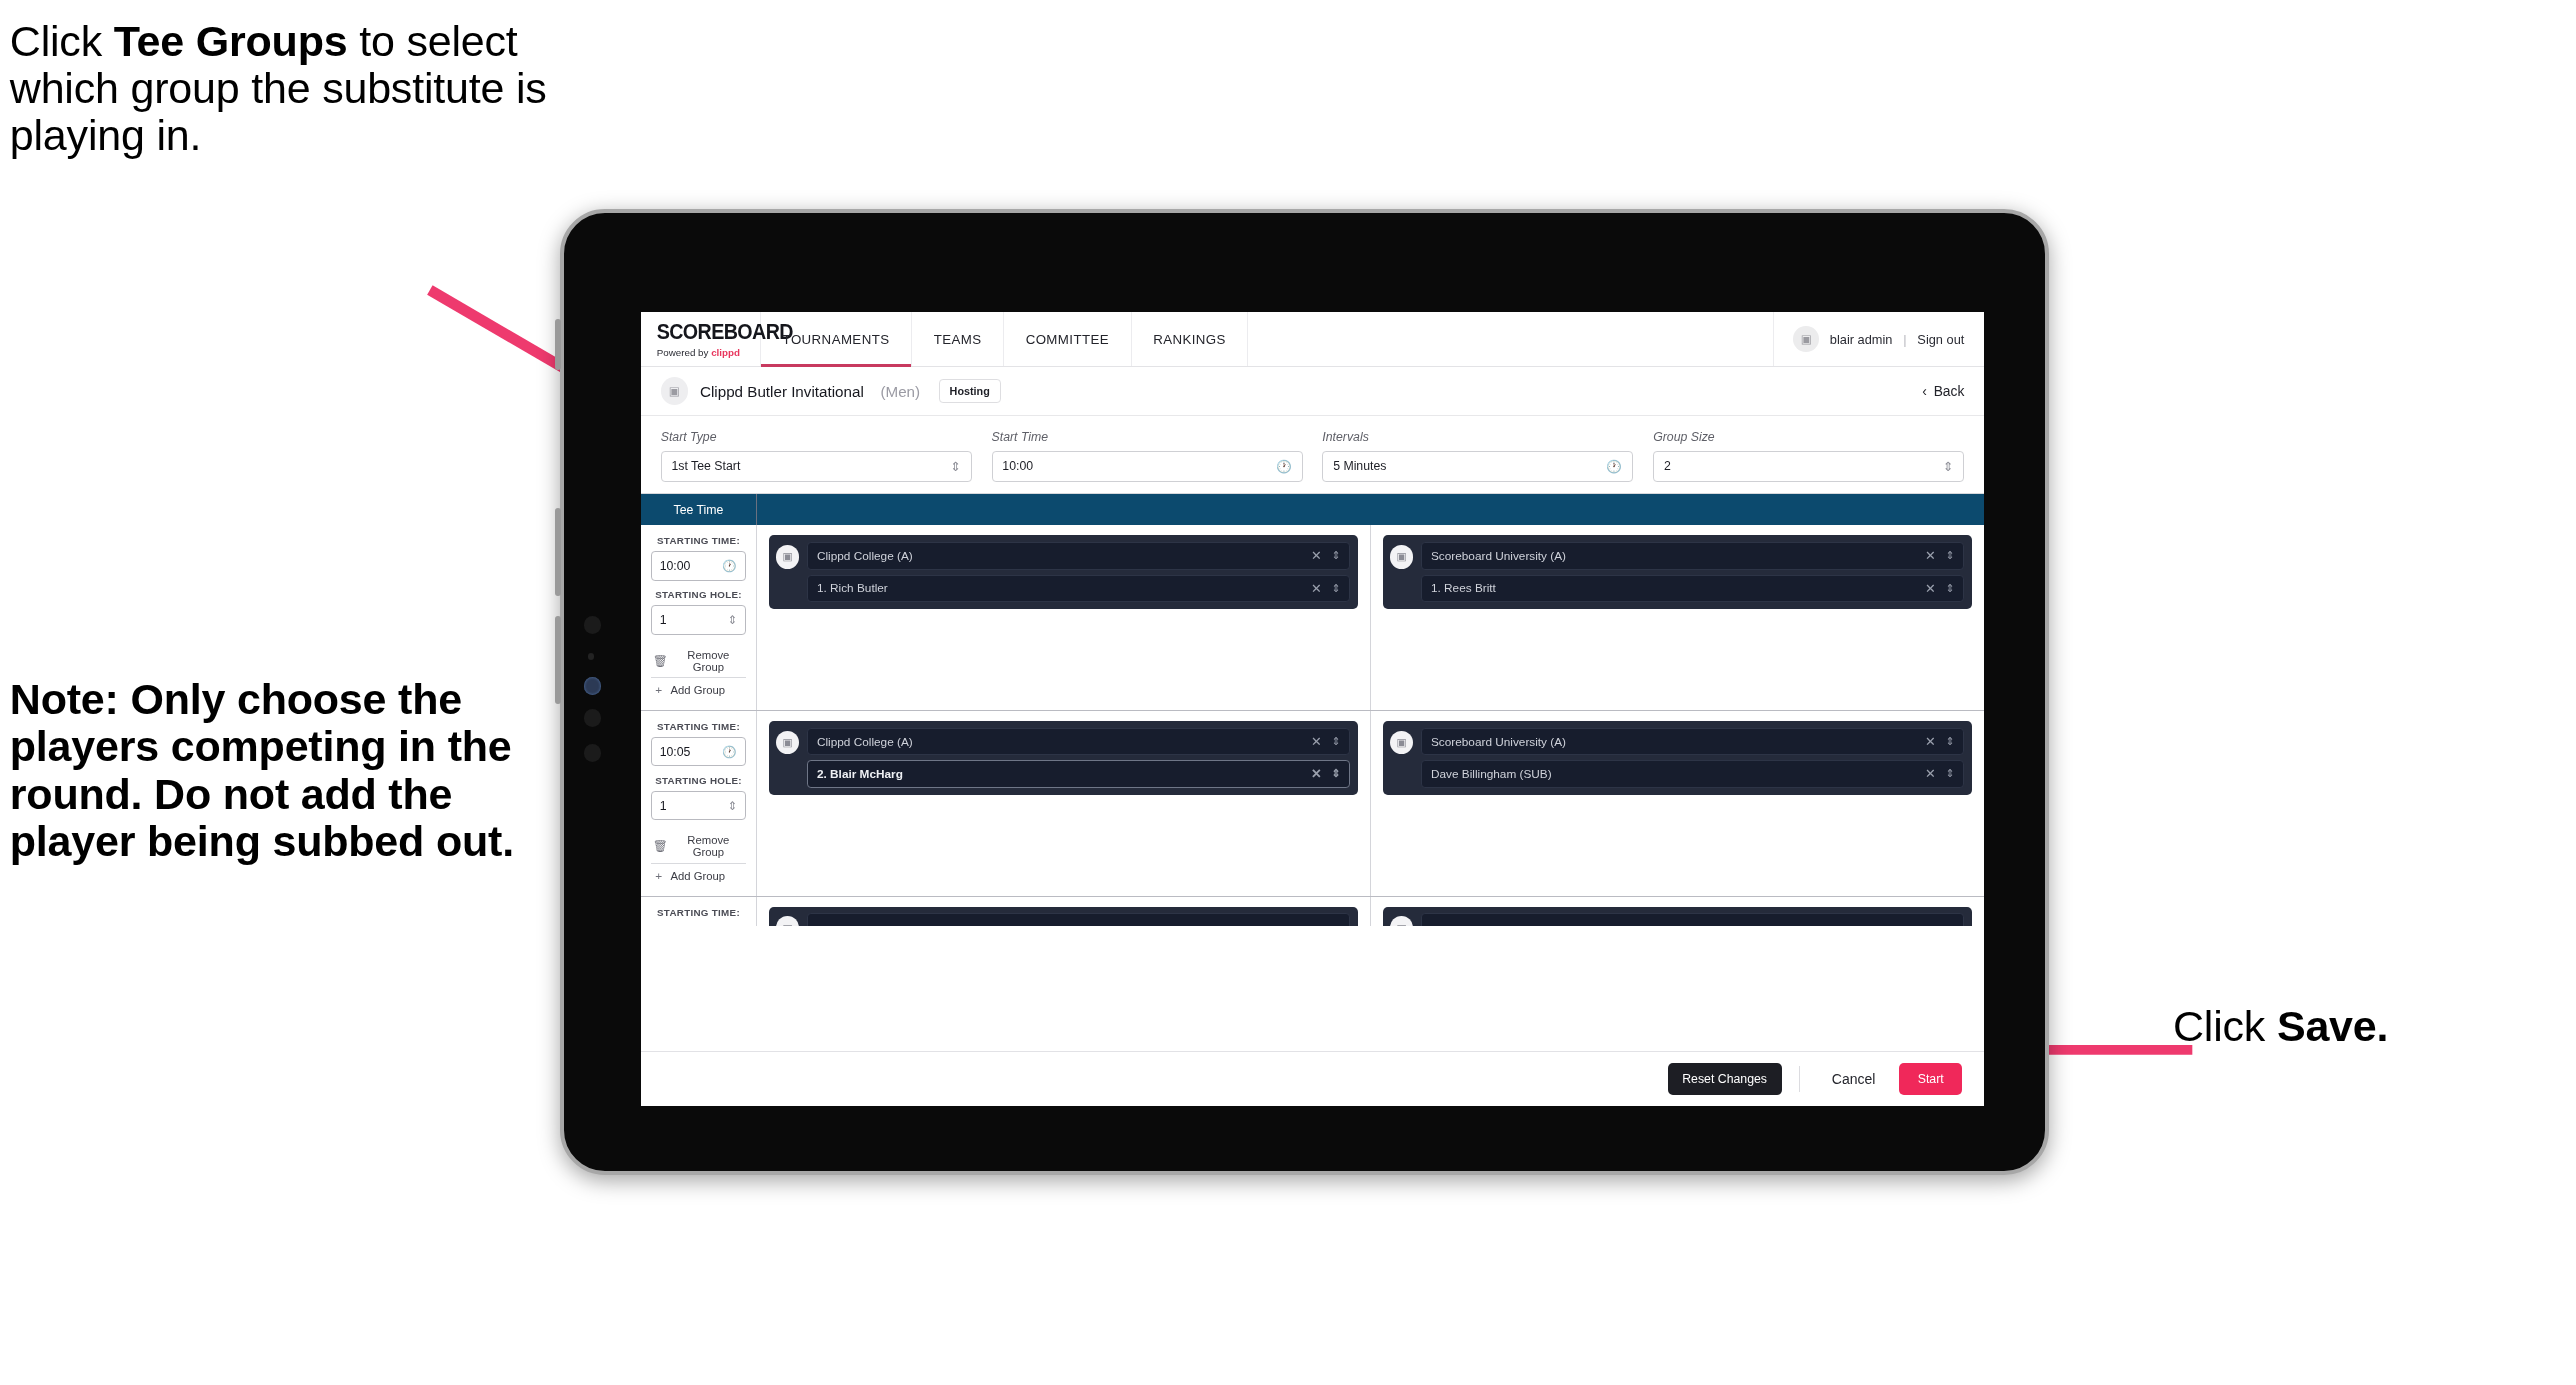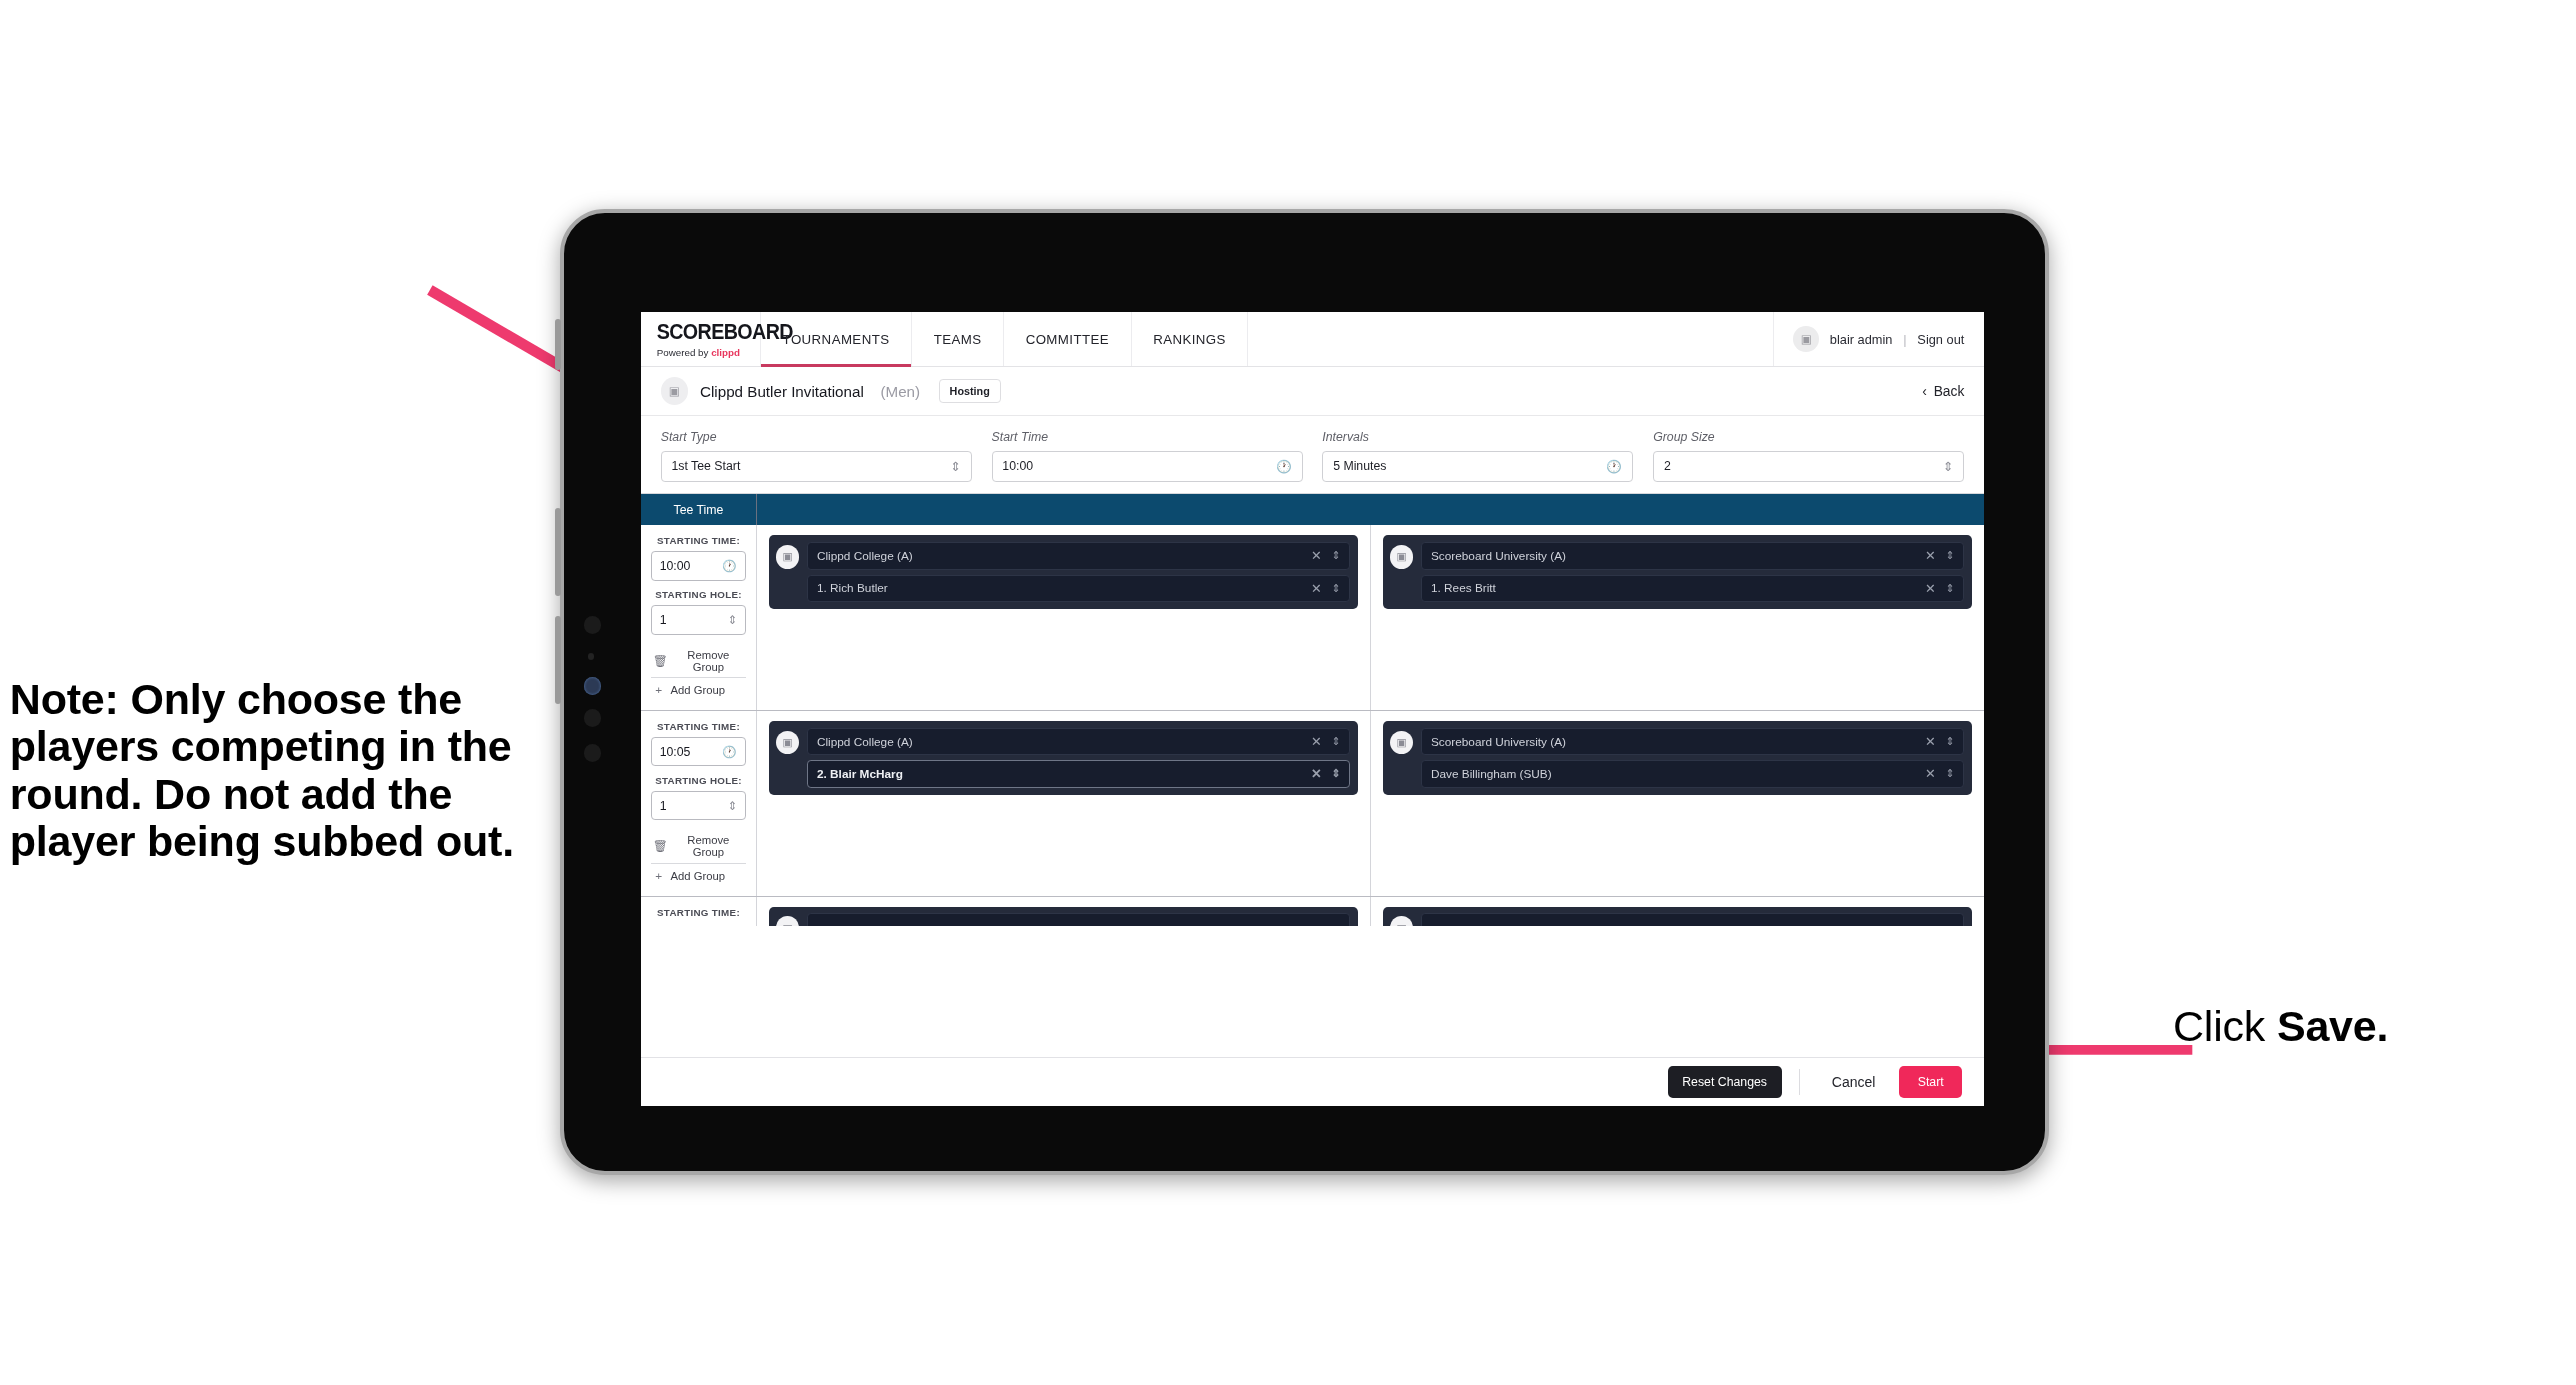--- a/index.html
+++ b/index.html
@@ -235,6 +235,9 @@
 
 <div id="root">
 
+  <div class="annot" id="annot-top">
+    <span>Click </span><b>Tee Groups</b><span> to select which group the substitute is playing in.</span>
+  </div>
 
   <div class="annot" id="annot-note">Note: Only choose the players competing in the round. Do not add the player being subbed out.</div>
 

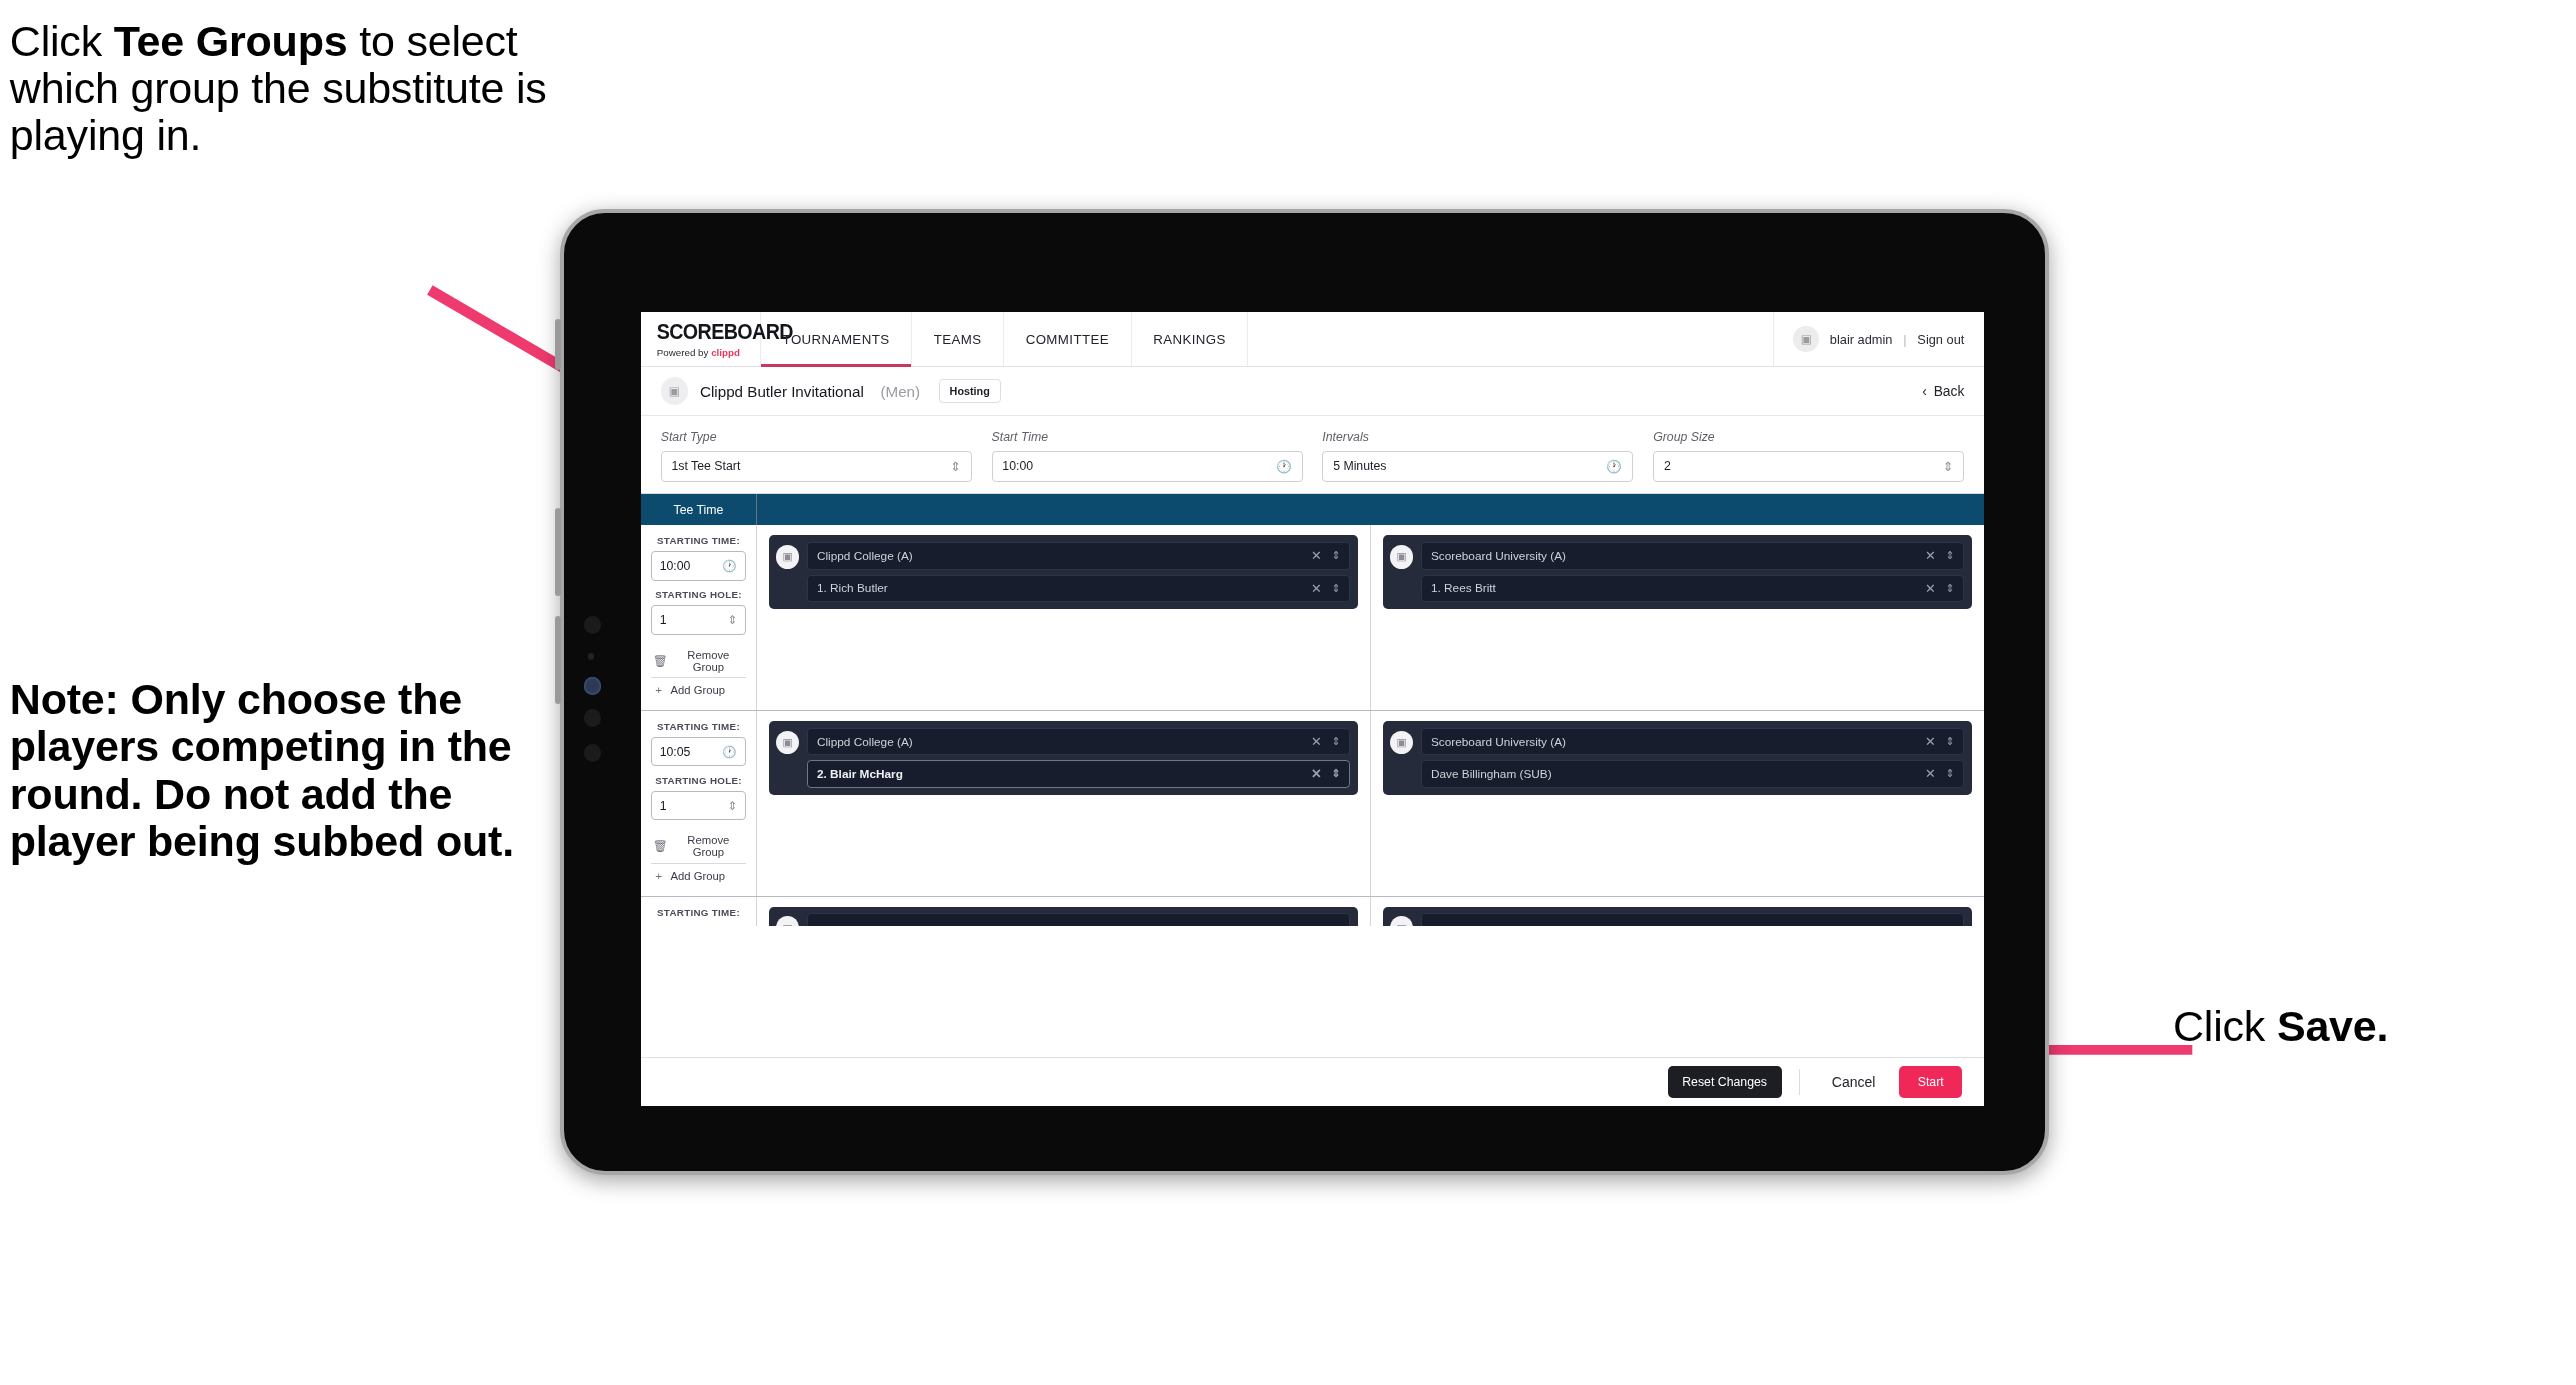--- a/index.html
+++ b/index.html
@@ -215,7 +215,7 @@
   
   #footer {
     position: absolute; left: 0; right: 0; bottom: 0;
-    height: 49px; background: #fff; border-top: 1px solid #e2e2e6;
+    height: 55px; background: #fff; border-top: 1px solid #e2e2e6;
     display: flex; align-items: center; justify-content: flex-end;
     gap: 0px; padding-right: 21.6px;
   }

